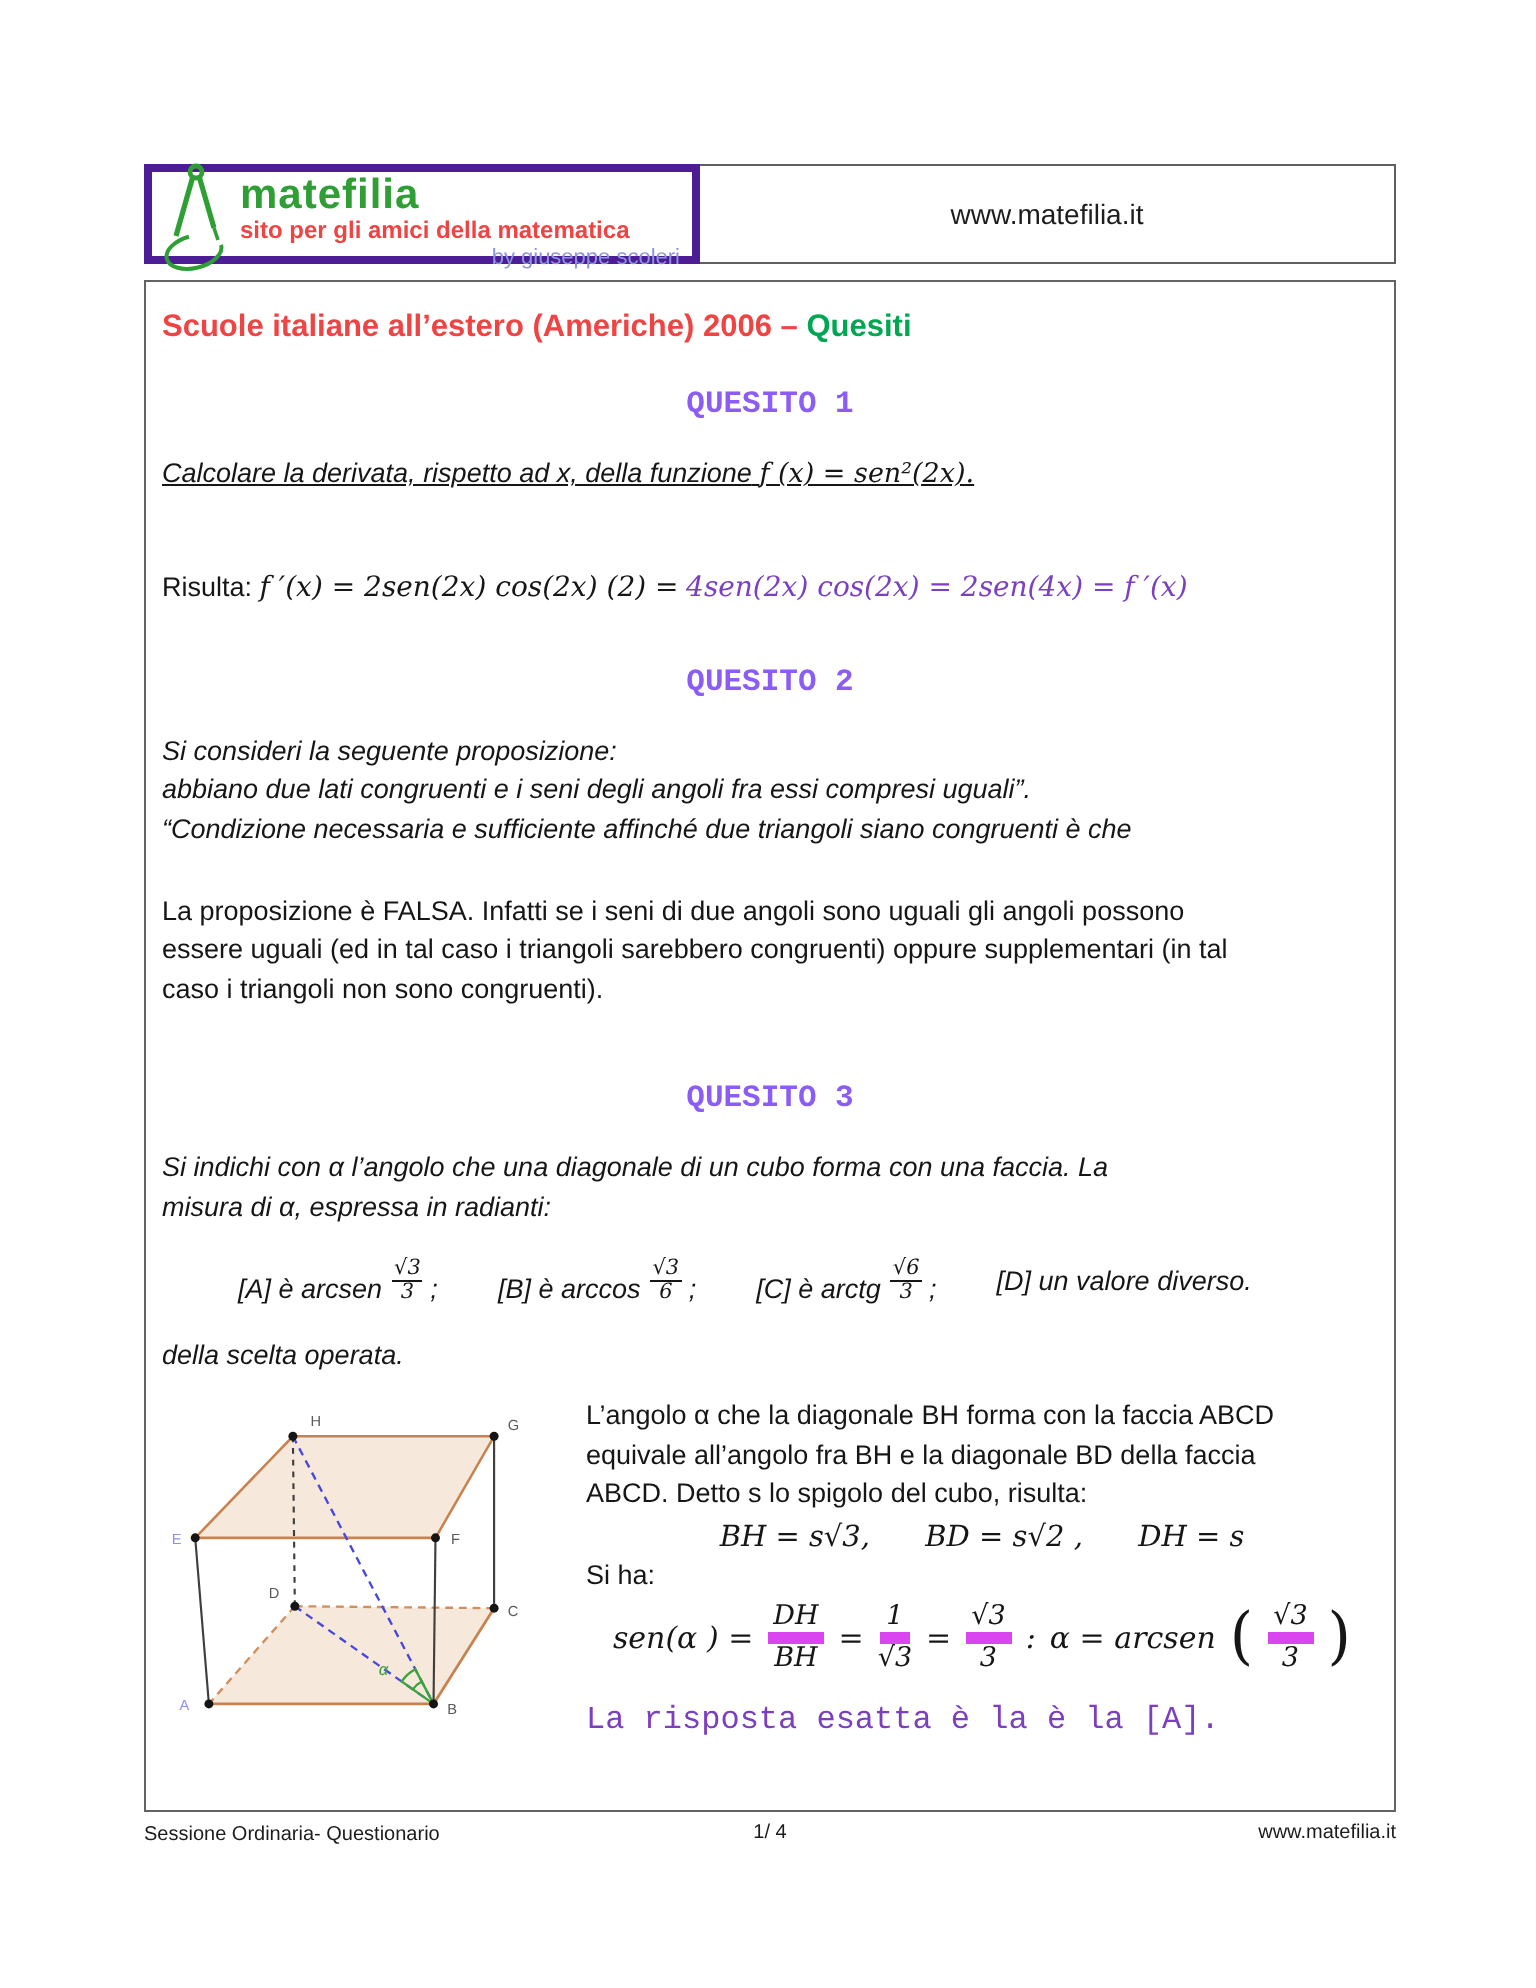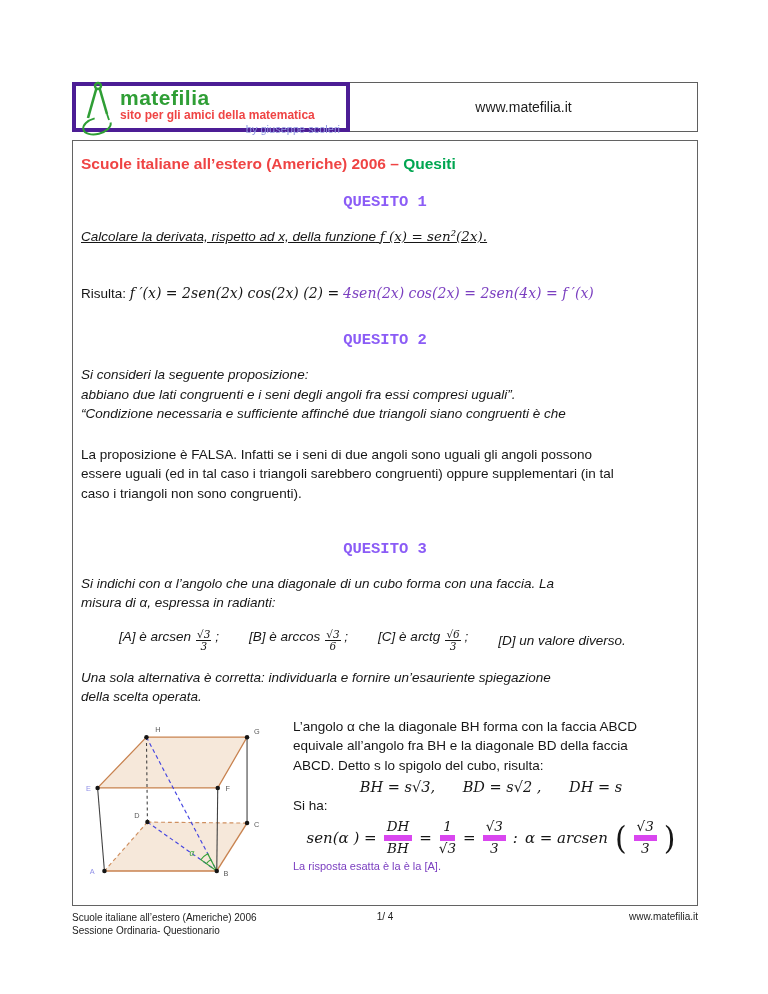--- a/index.html
+++ b/index.html
@@ -46,7 +46,7 @@
   .q2-answer{margin-top:21px;}
 
   .alt-row{display:flex;align-items:center;margin:16px 0 0 38px;font-size:13.5px;font-style:italic;}
-  .alt{display:inline-flex;align-items:flex-start;margin-right:30px;}
+  .alt{display:inline-flex;align-items:flex-end;margin-right:30px;}
   .alt-frac{display:inline-flex;flex-direction:column;align-items:center;line-height:1.05;
             font-family:"DejaVu Serif",serif;font-style:italic;font-size:10.5px;margin-left:5px;}
   .alt-frac > span:first-child{border-bottom:1px solid #161616;padding:0 1px 0 1px;}

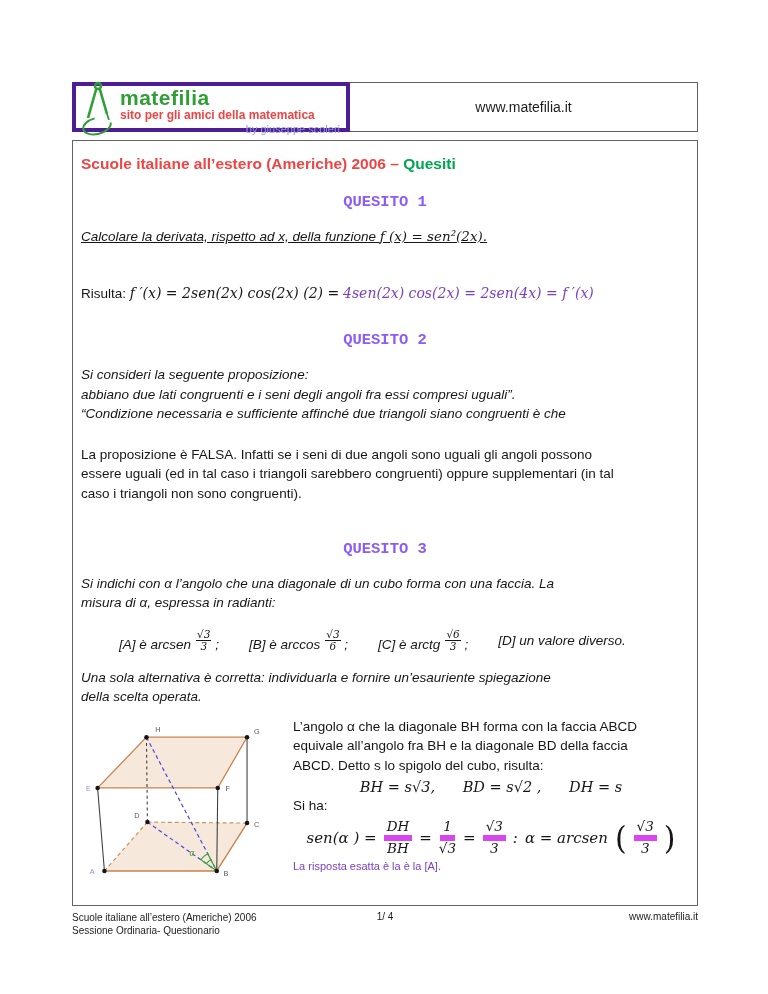--- a/index.html
+++ b/index.html
@@ -165,7 +165,6 @@
     </div>
 
     <div class="followup">
-      <div class="line it">Una sola alternativa è corretta: individuarla e fornire un’esauriente spiegazione</div>
       <div class="line it">della scelta operata.</div>
     </div>
 

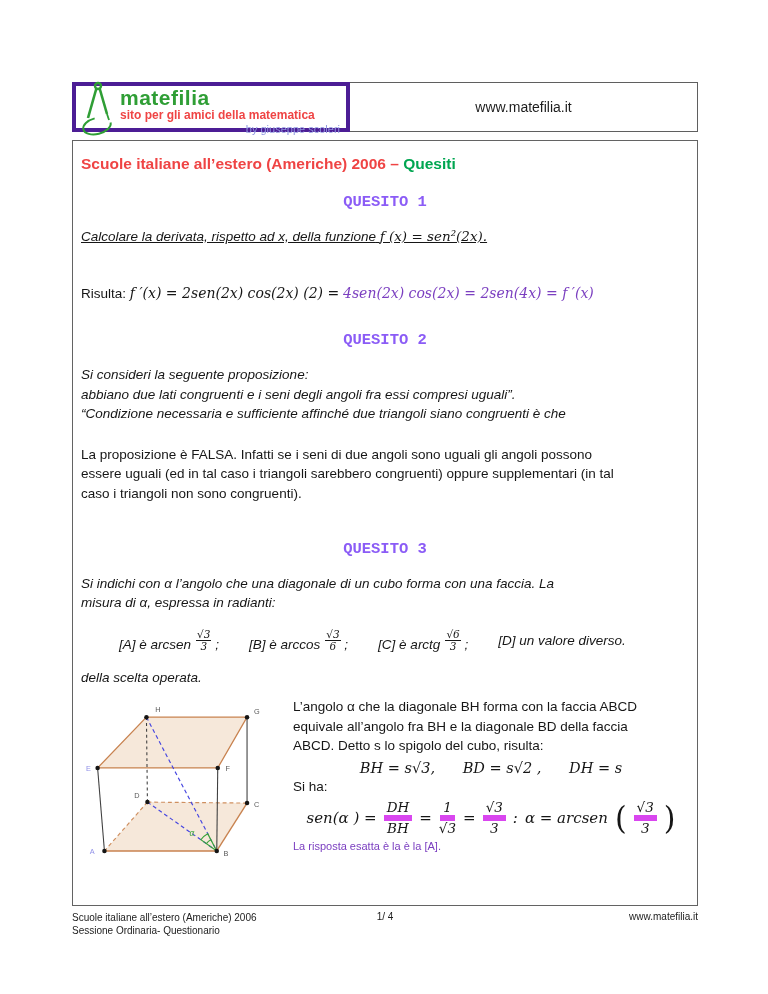--- a/index.html
+++ b/index.html
@@ -68,7 +68,7 @@
   .frac > span:first-child{border-bottom:6px solid #d946ef;padding:0 3px;}
   .paren{font-size:30px;font-weight:400;line-height:0;font-style:normal;transform:scaleY(1.05);}
 
-  .q3-answer{color:#7b3fc0;font-size:11px;margin-top:4px;}
+  .q3-answer{color:#7b3fc0;font-size:16px;margin-top:14px;font-family:Liberation Mono, monospace;}
 
   
   .footer{display:grid;grid-template-columns:1fr auto 1fr;margin:5px 70px 0 72px;

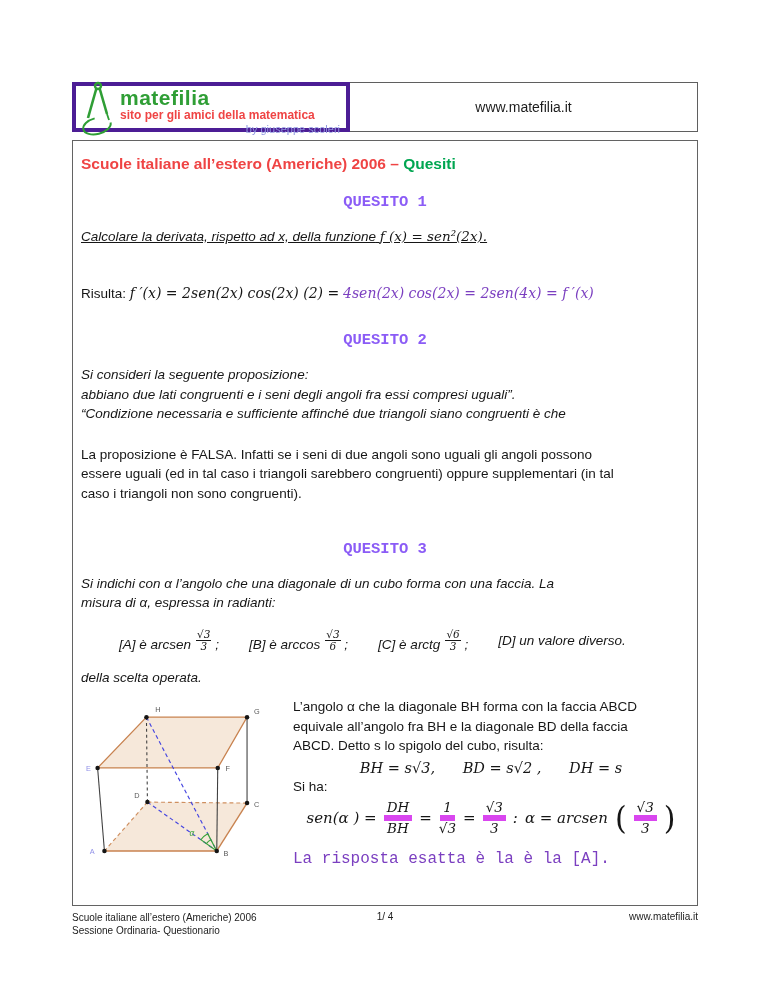--- a/index.html
+++ b/index.html
@@ -249,7 +249,6 @@
 
   <div class="footer">
     <div class="f-left">
-      <div>Scuole italiane all’estero (Americhe) 2006</div>
       <div>Sessione Ordinaria- Questionario</div>
     </div>
     <div class="f-center">1/ 4</div>

